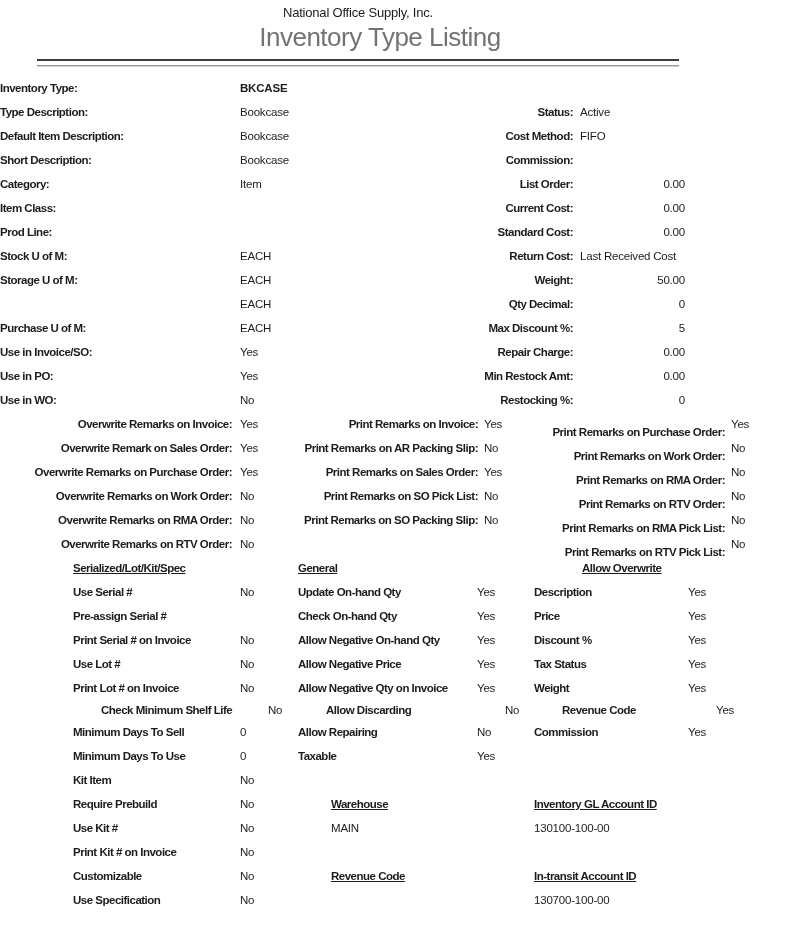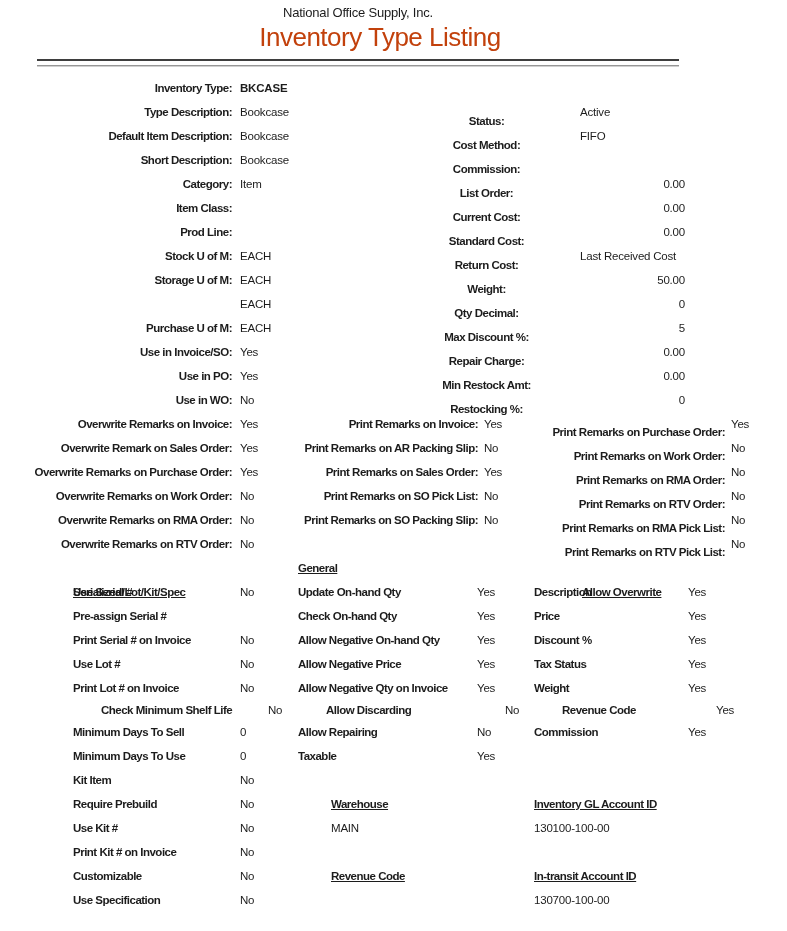--- a/index.html
+++ b/index.html
@@ -14,7 +14,7 @@
   .page { position: relative; width: 716px; height: 931px; background: #fff; }
 
   .company { padding-top: 5px; text-align: center; font-size: 13px; letter-spacing: -0.2px; }
-  .title   { padding-top: 2px; text-align: center; font-size: 26px; letter-spacing: -0.5px; color: #c2410c; margin-left: 44px; }
+  .title   { padding-top: 2px; text-align: center; font-size: 26px; letter-spacing: -0.5px; color: #737373; margin-left: 44px; }
 
   .rules { margin: 6px 37px 0 37px; }
   .rule-dark  { border-top: 2px solid #3e3e3e; }

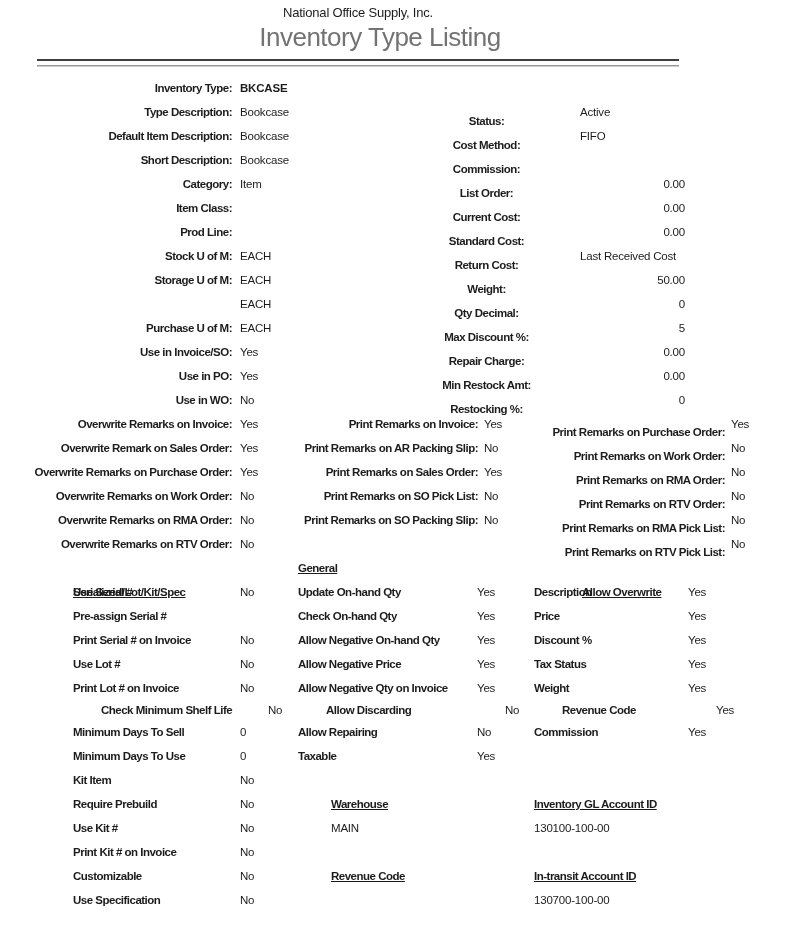--- a/index.html
+++ b/index.html
@@ -26,7 +26,7 @@
 
   .top-form { margin-top: 9px; }
   .trow { display: grid; grid-template-columns: 232px 8px 160px 173px 7px 105px; height: 24px; line-height: 24px; }
-  .trow .ll { grid-column: 1; text-align: right; }
+  .trow .ll { grid-column: 1; }
   .trow .lv { grid-column: 3; }
   .trow .rl { grid-column: 4; text-align: center; margin-top: 9px; }
   .trow .rv { grid-column: 6; }

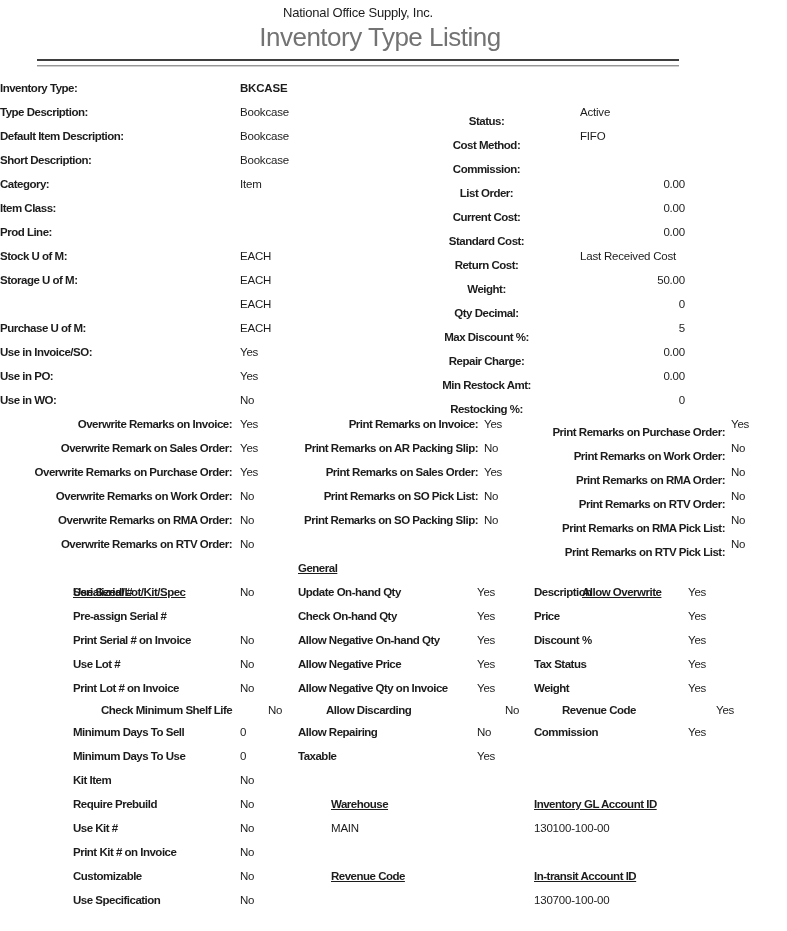--- a/index.html
+++ b/index.html
@@ -28,7 +28,7 @@
   .trow { display: grid; grid-template-columns: 232px 8px 160px 173px 7px 105px; height: 24px; line-height: 24px; }
   .trow .ll { grid-column: 1; }
   .trow .lv { grid-column: 3; }
-  .trow .rl { grid-column: 4; text-align: center; margin-top: 9px; }
+  .trow .rl { grid-column: 4; text-align: right; }
   .trow .rv { grid-column: 6; }
   .trow .rv.num { text-align: right; }
 

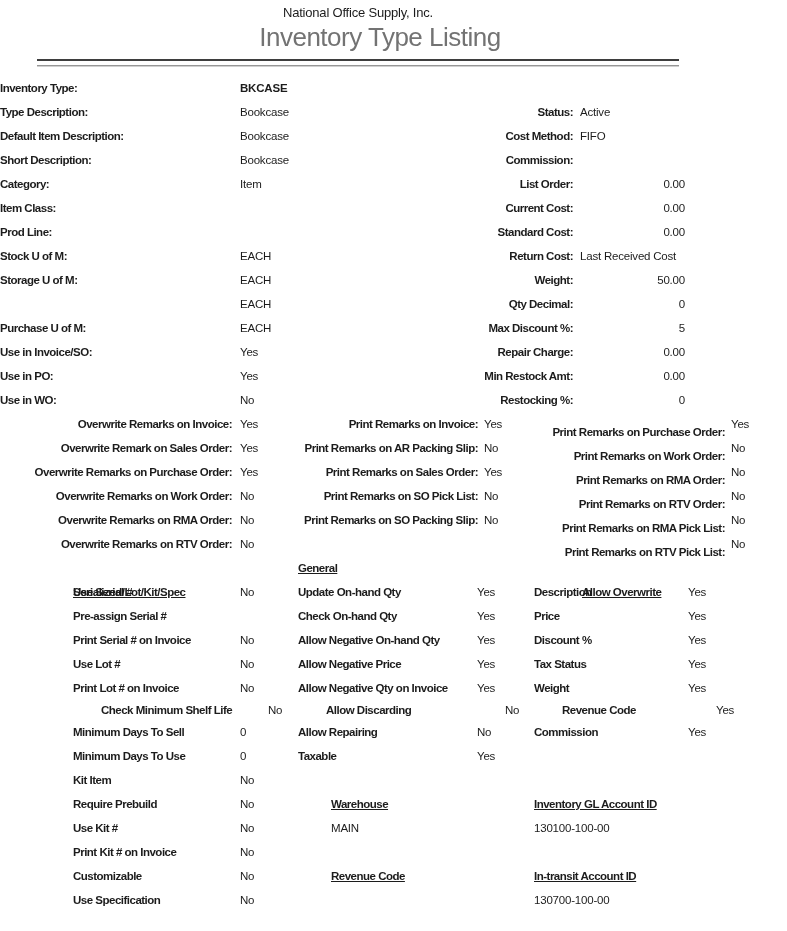--- a/index.html
+++ b/index.html
@@ -204,8 +204,8 @@
 
   <div class="bottom">
     <div class="brow">
+      <span class="lbl shead bl">Serialized/Lot/Kit/Spec</span>
       <span class="lbl shead bm">General</span>
-      <span class="lbl shead bl">Serialized/Lot/Kit/Spec</span>
       <span class="lbl shead br ind48">Allow Overwrite</span>
     </div>
     <div class="brow">

